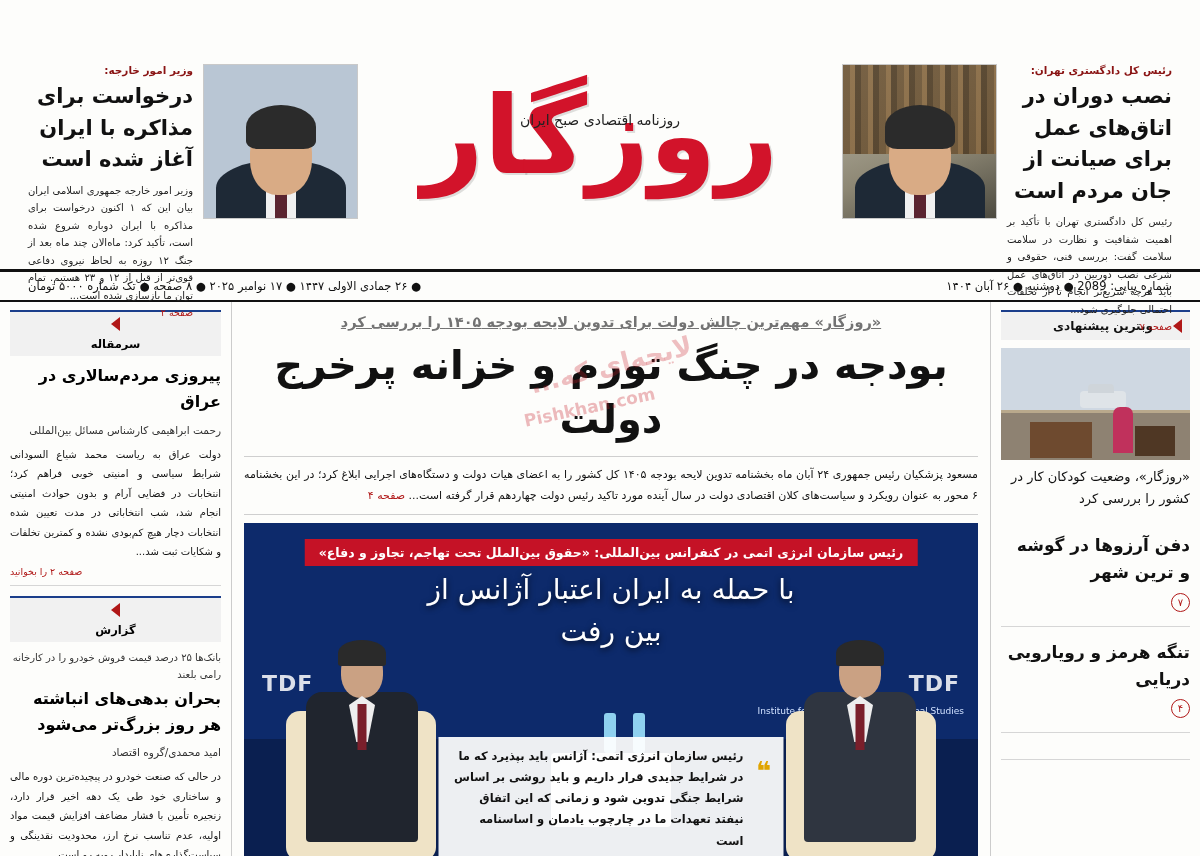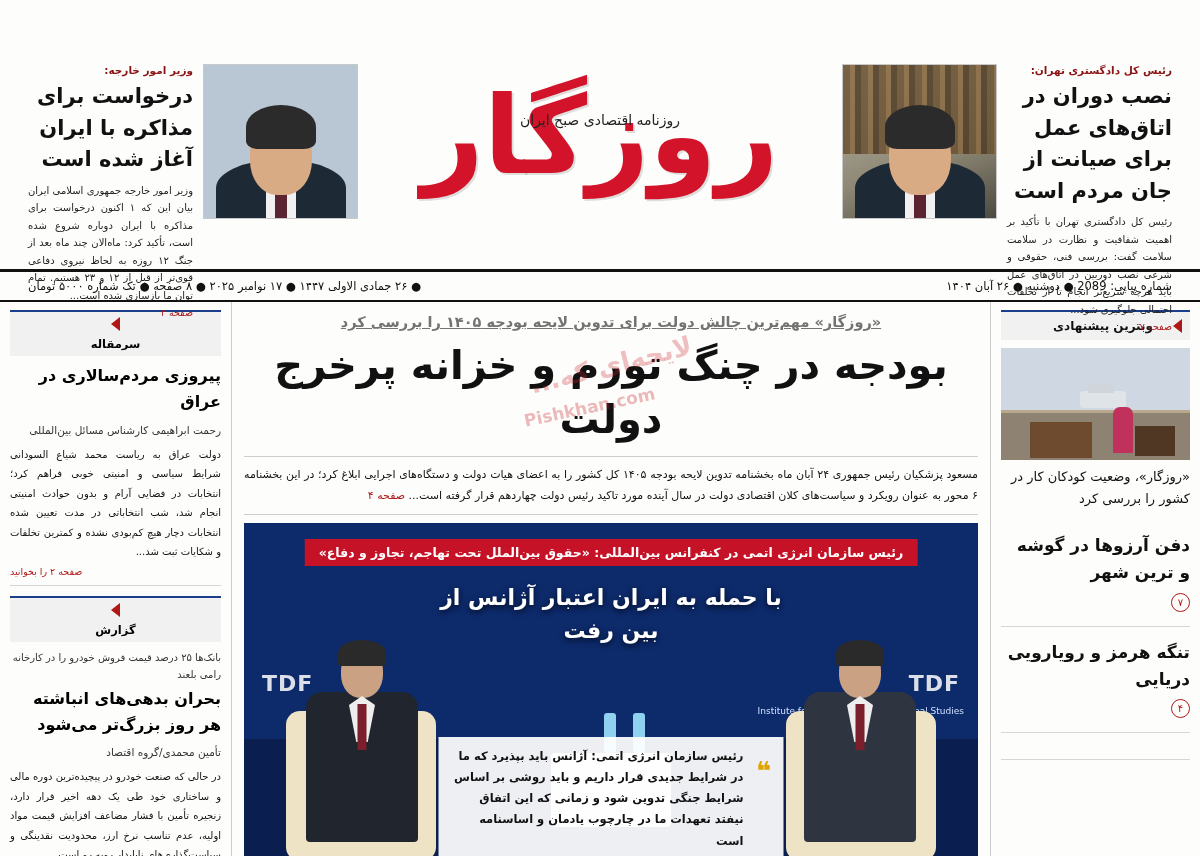--- a/index.html
+++ b/index.html
@@ -197,8 +197,8 @@
     padding: 6px 14px; white-space: nowrap; z-index: 5;
   }
   .pb-headline {
-    position: absolute; top: 58px; left: 50%; transform: translateX(-50%);
-    color: #fff; font-size: 22px; font-weight: bold; line-height: 1.5;
+    position: absolute; top: 46px; left: 50%; transform: translateX(-50%);
+    color: #fff; font-size: 28px; font-weight: normal; line-height: 1.5;
     text-align: center; text-shadow: 0 2px 6px rgba(0,0,0,.75); z-index: 5;
   }
   .chair {

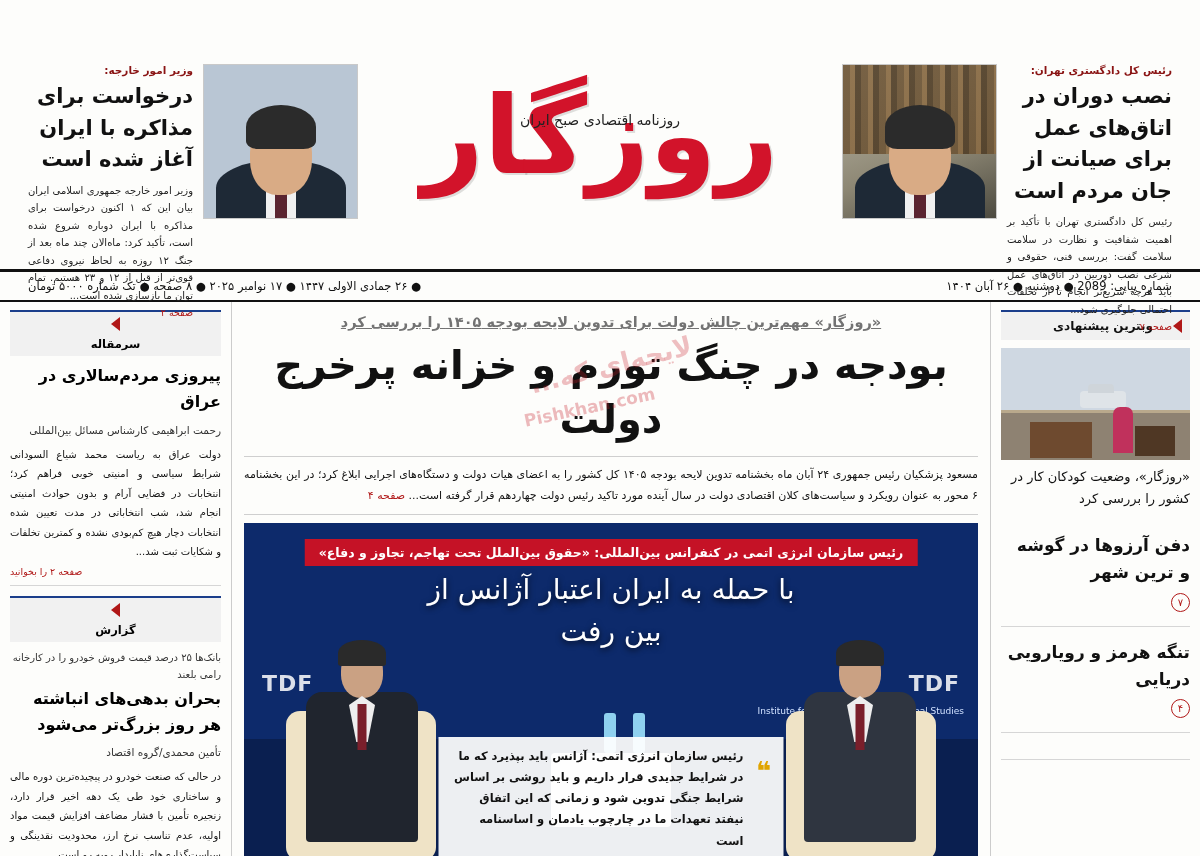--- a/index.html
+++ b/index.html
@@ -404,7 +404,7 @@
         </div>
         <div class="lc-overline">بانک‌ها ۲۵ درصد قیمت فروش خودرو را در کارخانه رامی بلعند</div>
         <div class="lc-title">بحران بدهی‌های انباشته هر روز بزرگ‌تر می‌شود</div>
-        <div class="lc-author">تأمین محمدی/گروه اقتصاد</div>
+        <div class="lc-author">امید محمدی/گروه اقتصاد</div>
         <div class="lc-body">در حالی که صنعت خودرو در پیچیده‌ترین دوره مالی و ساختاری خود طی یک دهه اخیر قرار دارد، زنجیره تأمین با فشار مضاعف افزایش قیمت مواد اولیه، عدم تناسب نرخ ارز، محدودیت نقدینگی و سیاست‌گذاری‌های ناپایدار روبه رو است...</div>
         <div class="lc-more">صفحه 1 را بخوانید</div>
       </div>

